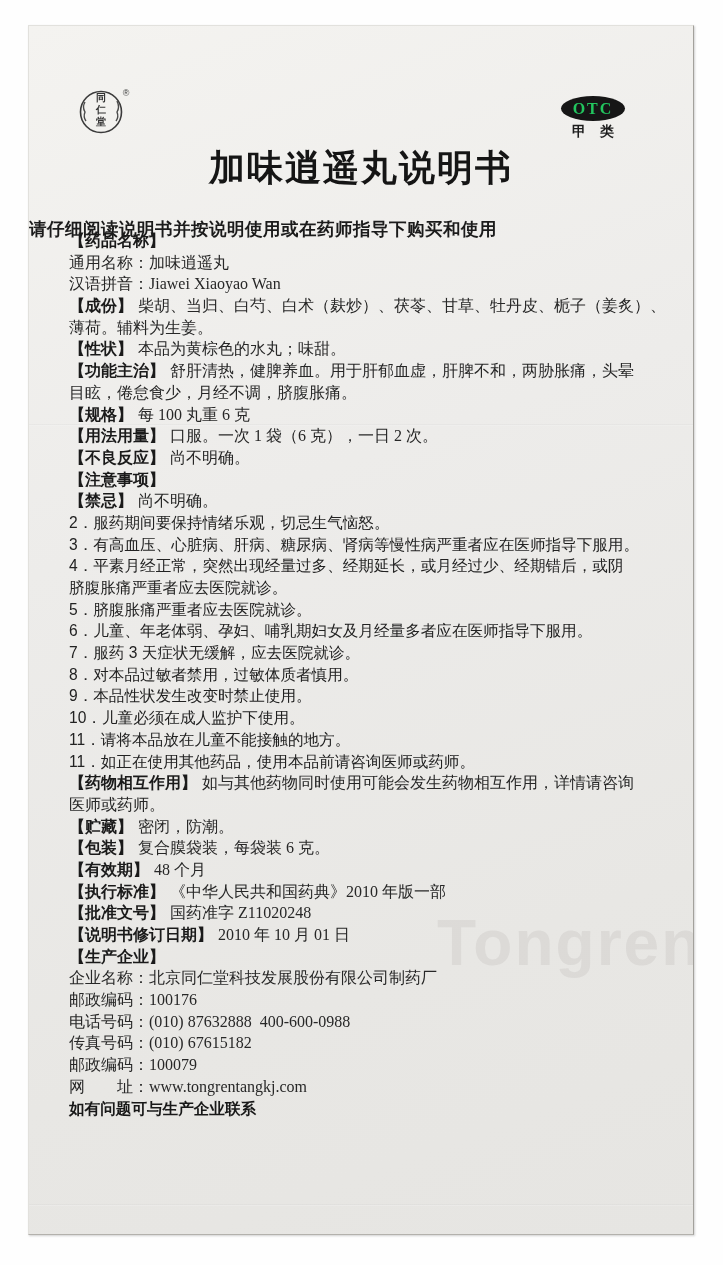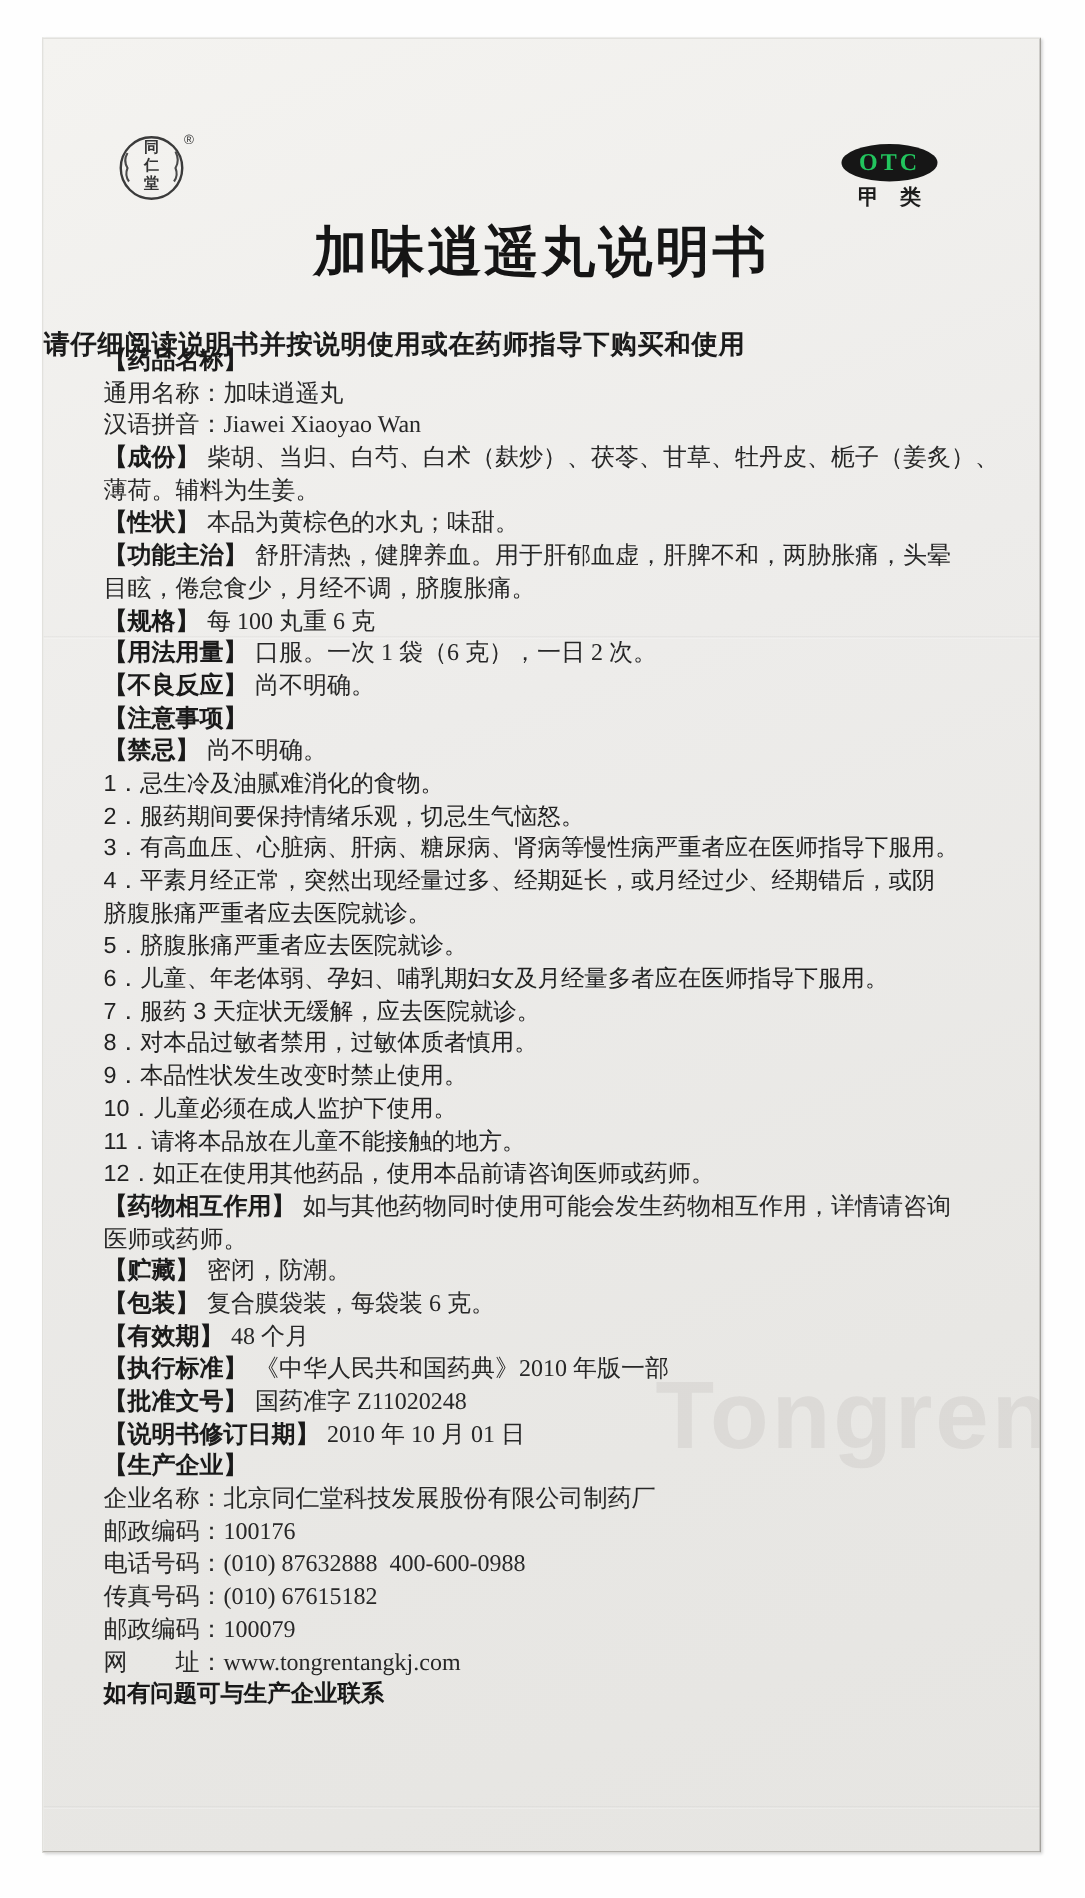--- a/index.html
+++ b/index.html
@@ -107,7 +107,6 @@
         <div class="ln"><span class="h">【不良反应】</span><span>尚不明确。</span></div>
         <div class="ln"><span class="h">【注意事项】</span></div>
         <div class="ln"><span class="h">【禁忌】</span><span>尚不明确。</span></div>
-        <div class="ln n"><span>1．忌生冷及油腻难消化的食物。</span></div>
         <div class="ln n"><span>2．服药期间要保持情绪乐观，切忌生气恼怒。</span></div>
         <div class="ln n"><span>3．有高血压、心脏病、肝病、糖尿病、肾病等慢性病严重者应在医师指导下服用。</span></div>
         <div class="ln n"><span>4．平素月经正常，突然出现经量过多、经期延长，或月经过少、经期错后，或阴</span></div>

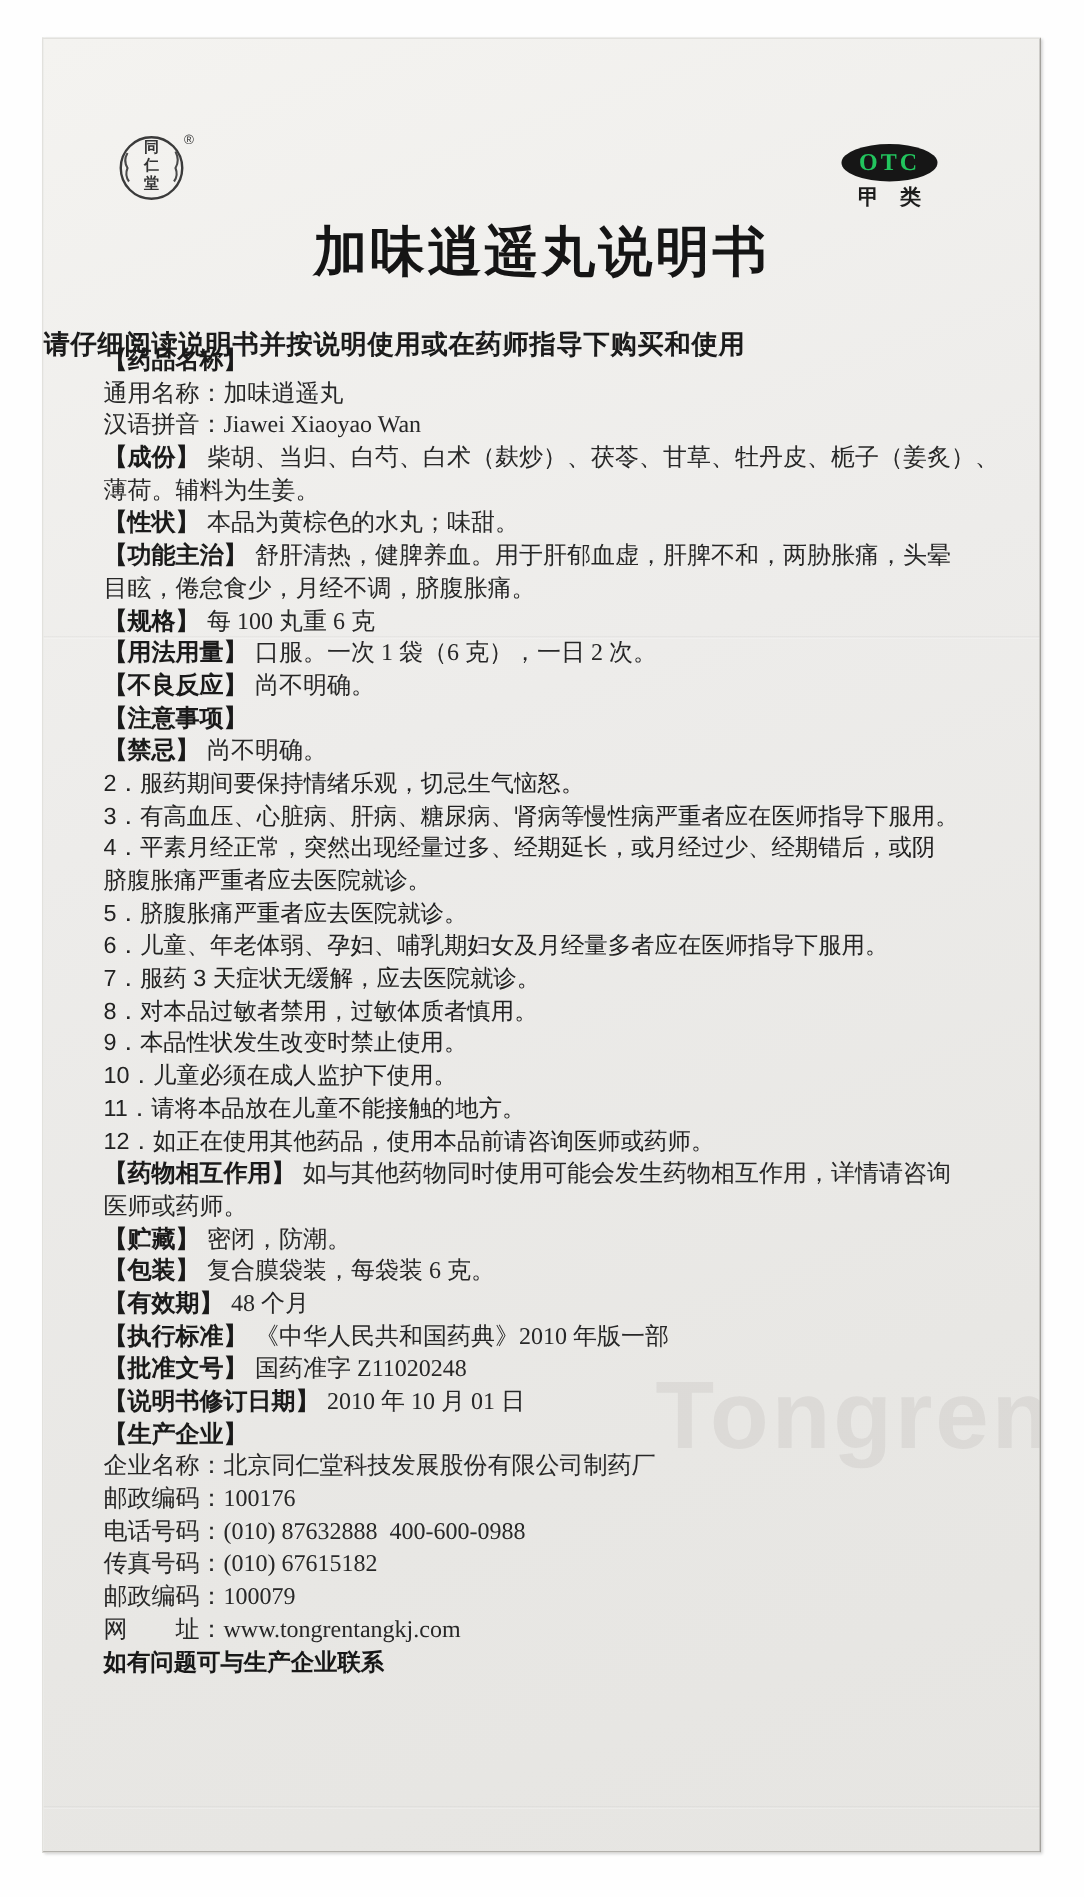--- a/index.html
+++ b/index.html
@@ -118,7 +118,7 @@
         <div class="ln n"><span>9．本品性状发生改变时禁止使用。</span></div>
         <div class="ln n"><span>10．儿童必须在成人监护下使用。</span></div>
         <div class="ln n"><span>11．请将本品放在儿童不能接触的地方。</span></div>
-        <div class="ln n"><span>12．如正在使用其他药品，使用本品前请咨询医师或药师。</span></div>
+        <div class="ln n"><span>11．如正在使用其他药品，使用本品前请咨询医师或药师。</span></div>
         <div class="ln"><span class="h">【药物相互作用】</span><span>如与其他药物同时使用可能会发生药物相互作用，详情请咨询</span></div>
         <div class="ln"><span>医师或药师。</span></div>
         <div class="ln"><span class="h">【贮藏】</span><span>密闭，防潮。</span></div>

